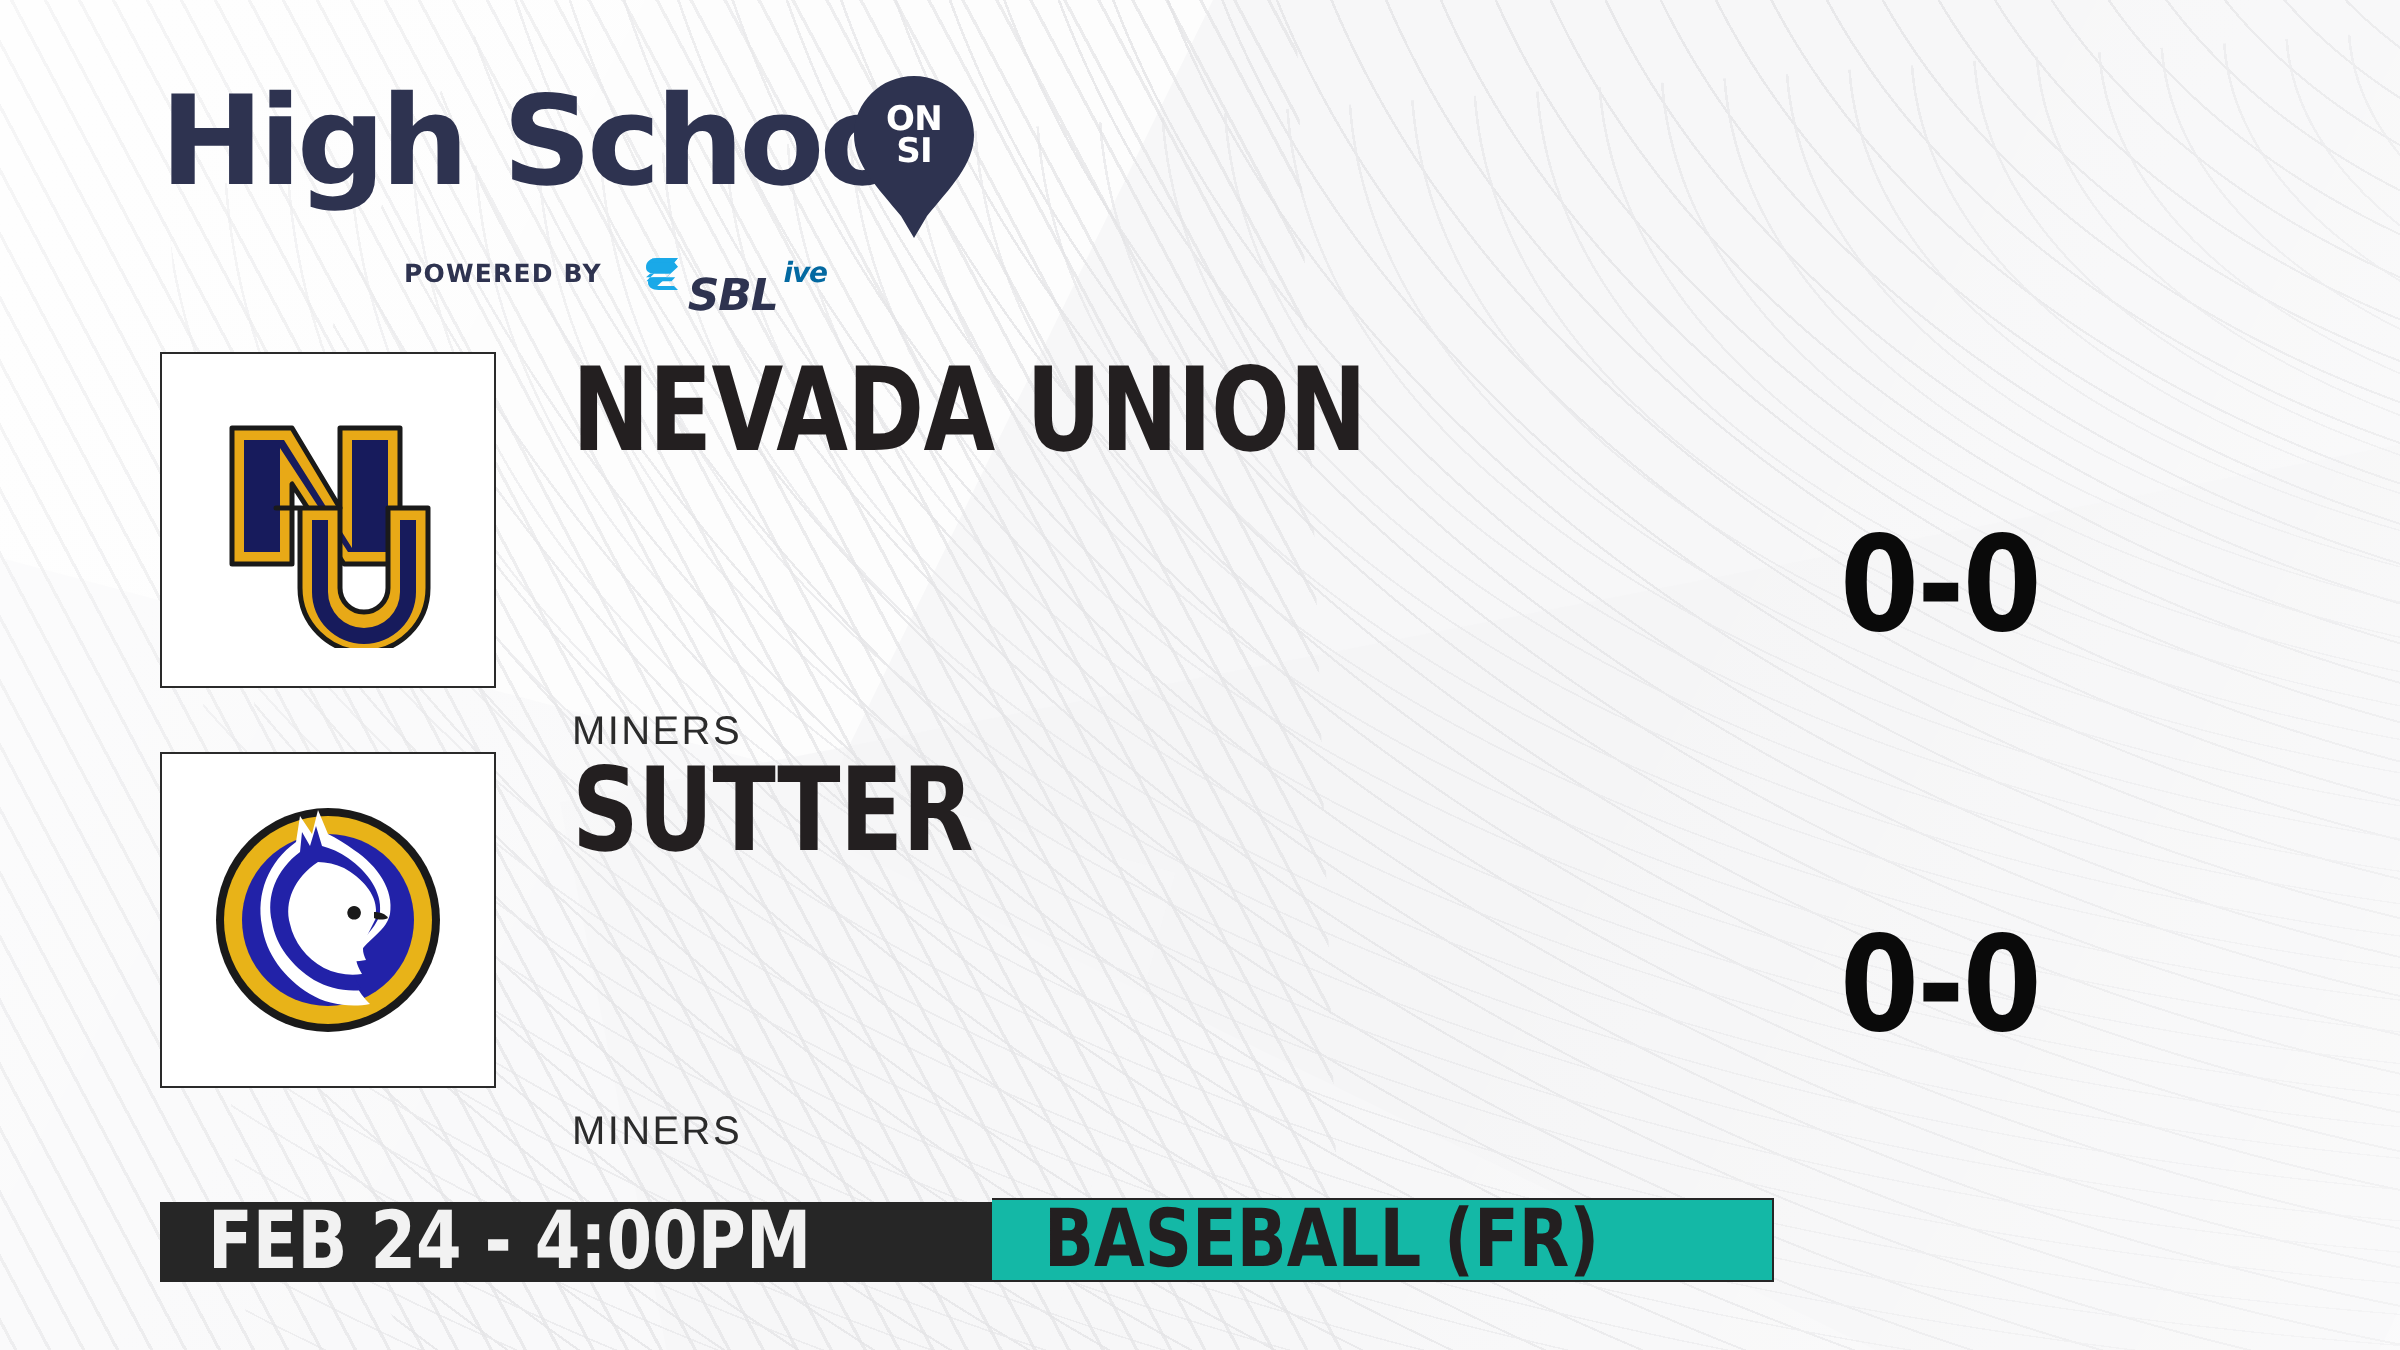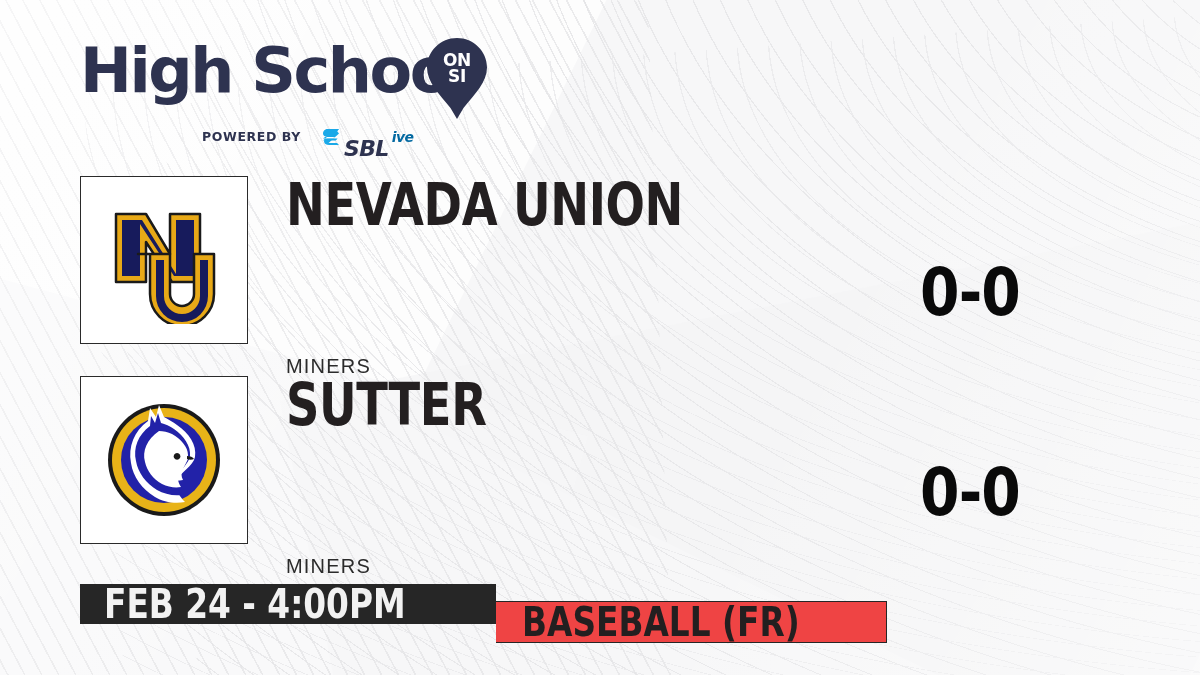--- a/index.html
+++ b/index.html
@@ -245,7 +245,7 @@
     top: 567px;
     height: 74px;
     display: flex;
-    align-items: center;
+    align-items: flex-end;
   }
   .banner-datetime {
     background: #262626;

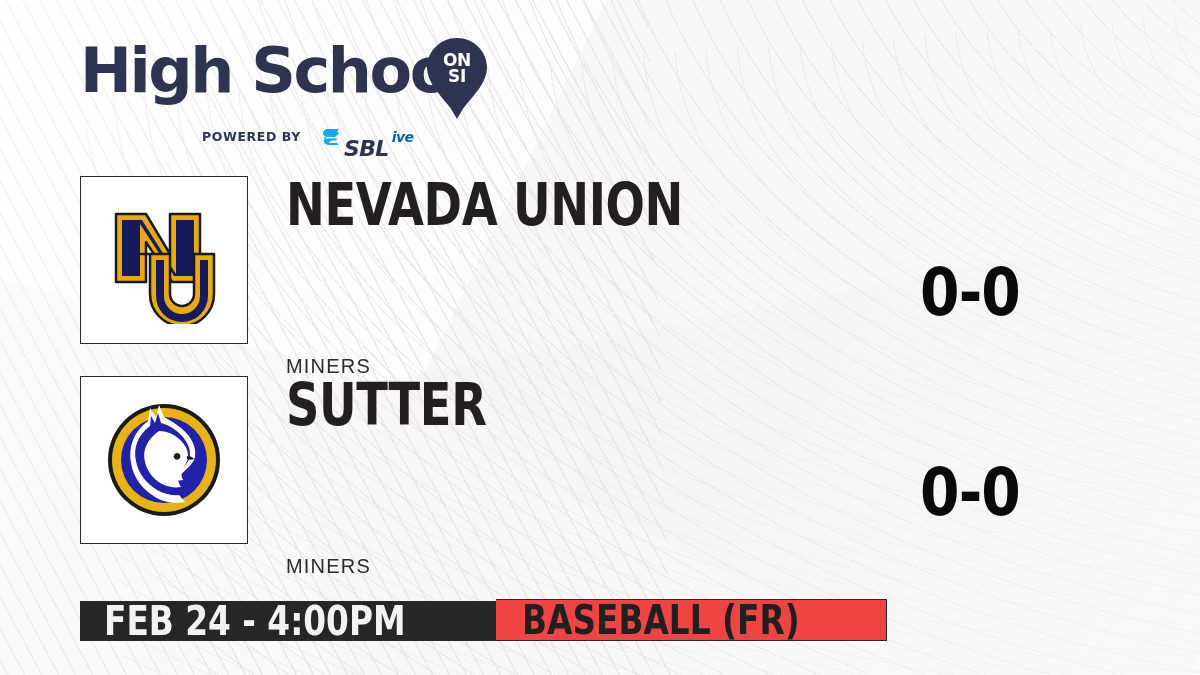--- a/index.html
+++ b/index.html
@@ -265,7 +265,7 @@
     white-space: nowrap;
   }
   .banner-sport {
-    background: #ef4444;
+    background: #14b8a6;
     border: 1.5px solid #262626;
     border-left: none;
     box-sizing: border-box;

